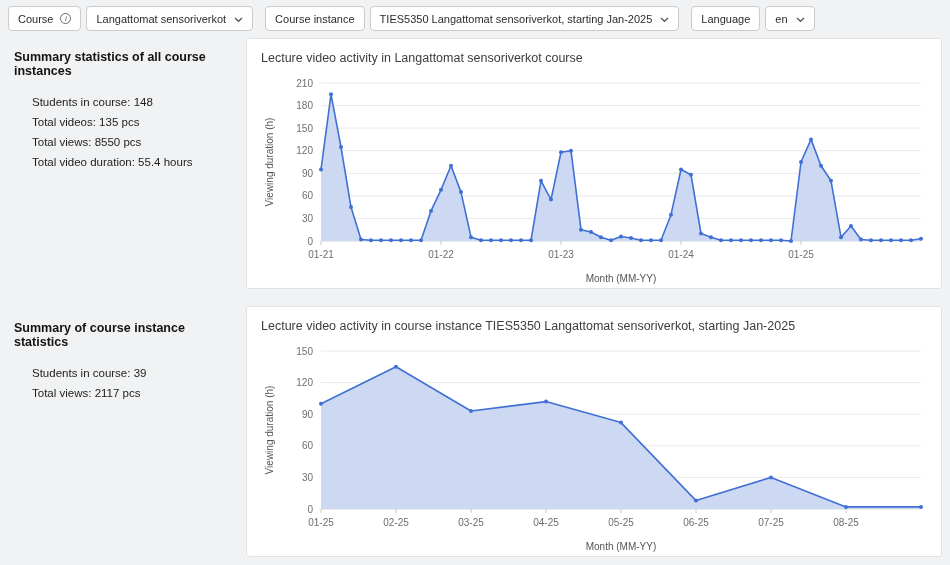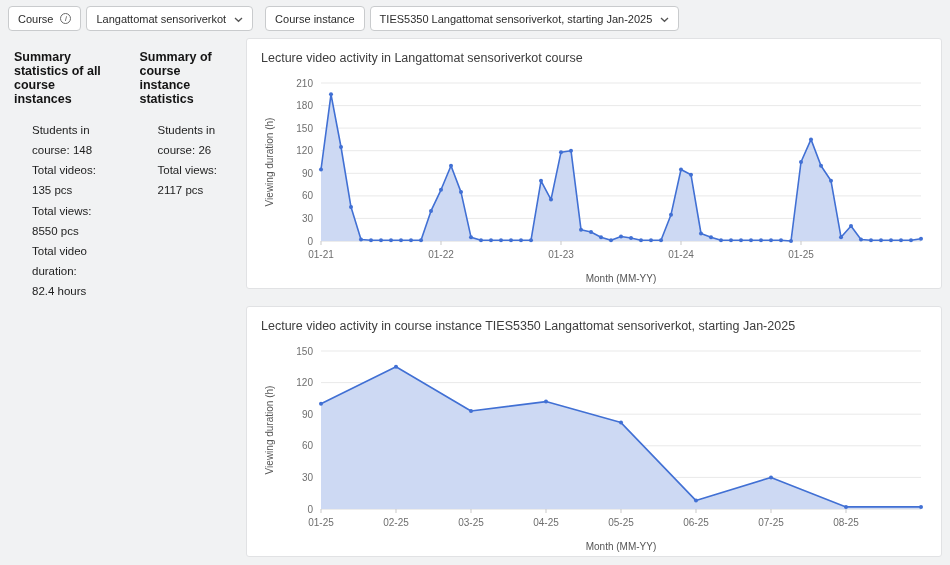--- a/index.html
+++ b/index.html
@@ -76,6 +76,19 @@
       </button>
     </div>
 
+    <div class="group">
+      <span class="ctl">
+        <span>Language</span>
+      </span>
+      <button class="ctl">
+        <span>en</span>
+        <span class="chev">
+          <svg width="9" height="6" viewBox="0 0 9 6">
+              <path d="M1 1 L4.5 4.3 L8 1" stroke="#555" stroke-width="1.3" fill="none"></path>
+            </svg>
+        </span>
+      </button>
+    </div>
   </div>
 
   <div class="main">

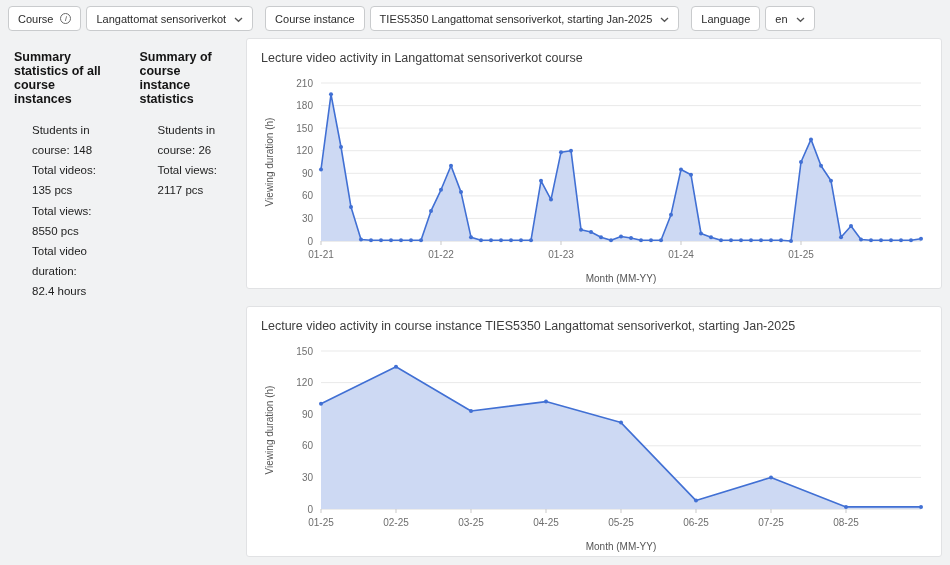--- a/index.html
+++ b/index.html
@@ -26,7 +26,7 @@
   .chev{ display:inline-block; }
   
   .main{ flex:1; display:flex; gap:10px; padding:6px 8px 8px; min-height:0; }
-  .left-col{ width:228px; flex:0 0 auto; display:flex; flex-direction:row; gap:23px; }
+  .left-col{ width:228px; flex:0 0 auto; display:flex; flex-direction:column; gap:23px; }
   .left-col section{ flex:1; padding:4px 4px 0 6px; }
   .panel-title{ font-size:12.5px; font-weight:bold; color:#141414; margin:8px 0 14px 0; }
   .stat-list{ list-style:none; margin:8px; padding:0 0 0 10px; }

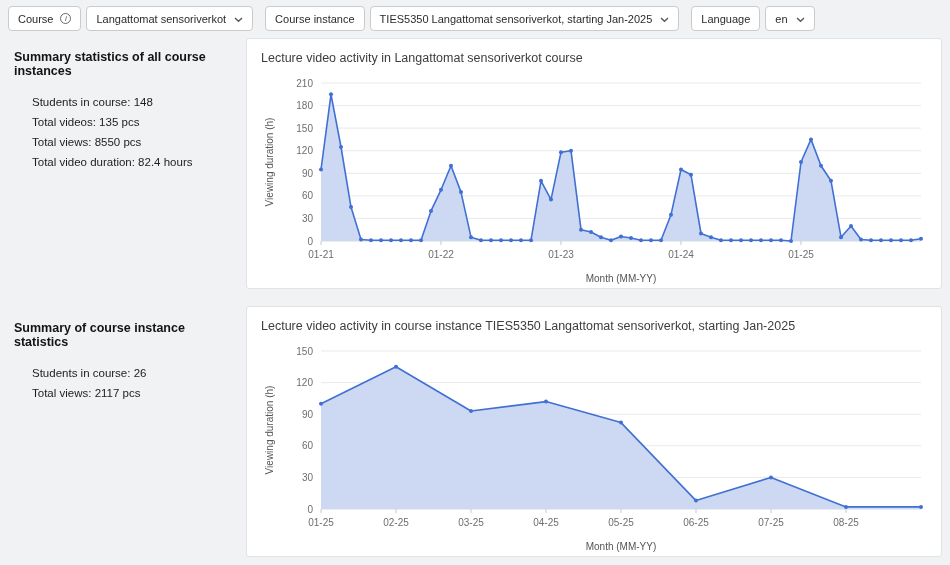--- a/index.html
+++ b/index.html
@@ -100,7 +100,7 @@
           <li>Students in course: 148</li>
           <li>Total videos: 135 pcs</li>
           <li>Total views: 8550 pcs</li>
-          <li>Total video duration: 82.4 hours</li>
+          <li>Total video duration: 55.4 hours</li>
         </ul>
       </section>
 

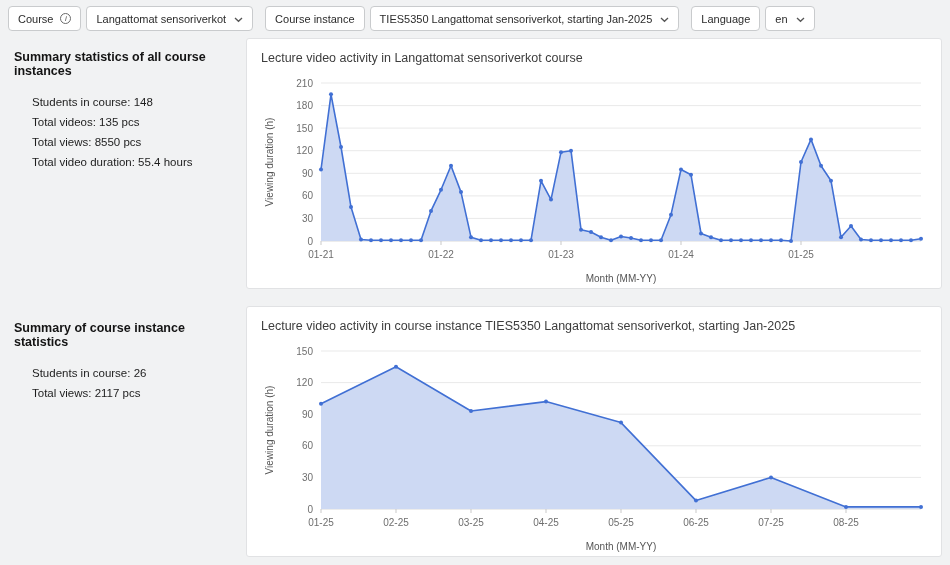--- a/index.html
+++ b/index.html
@@ -107,7 +107,7 @@
       <section>
         <div class="panel-title">Summary of course instance statistics</div>
         <ul class="stat-list">
-          <li>Students in course: 26</li>
+          <li>Students in course: 39</li>
           <li>Total views: 2117 pcs</li>
         </ul>
       </section>

